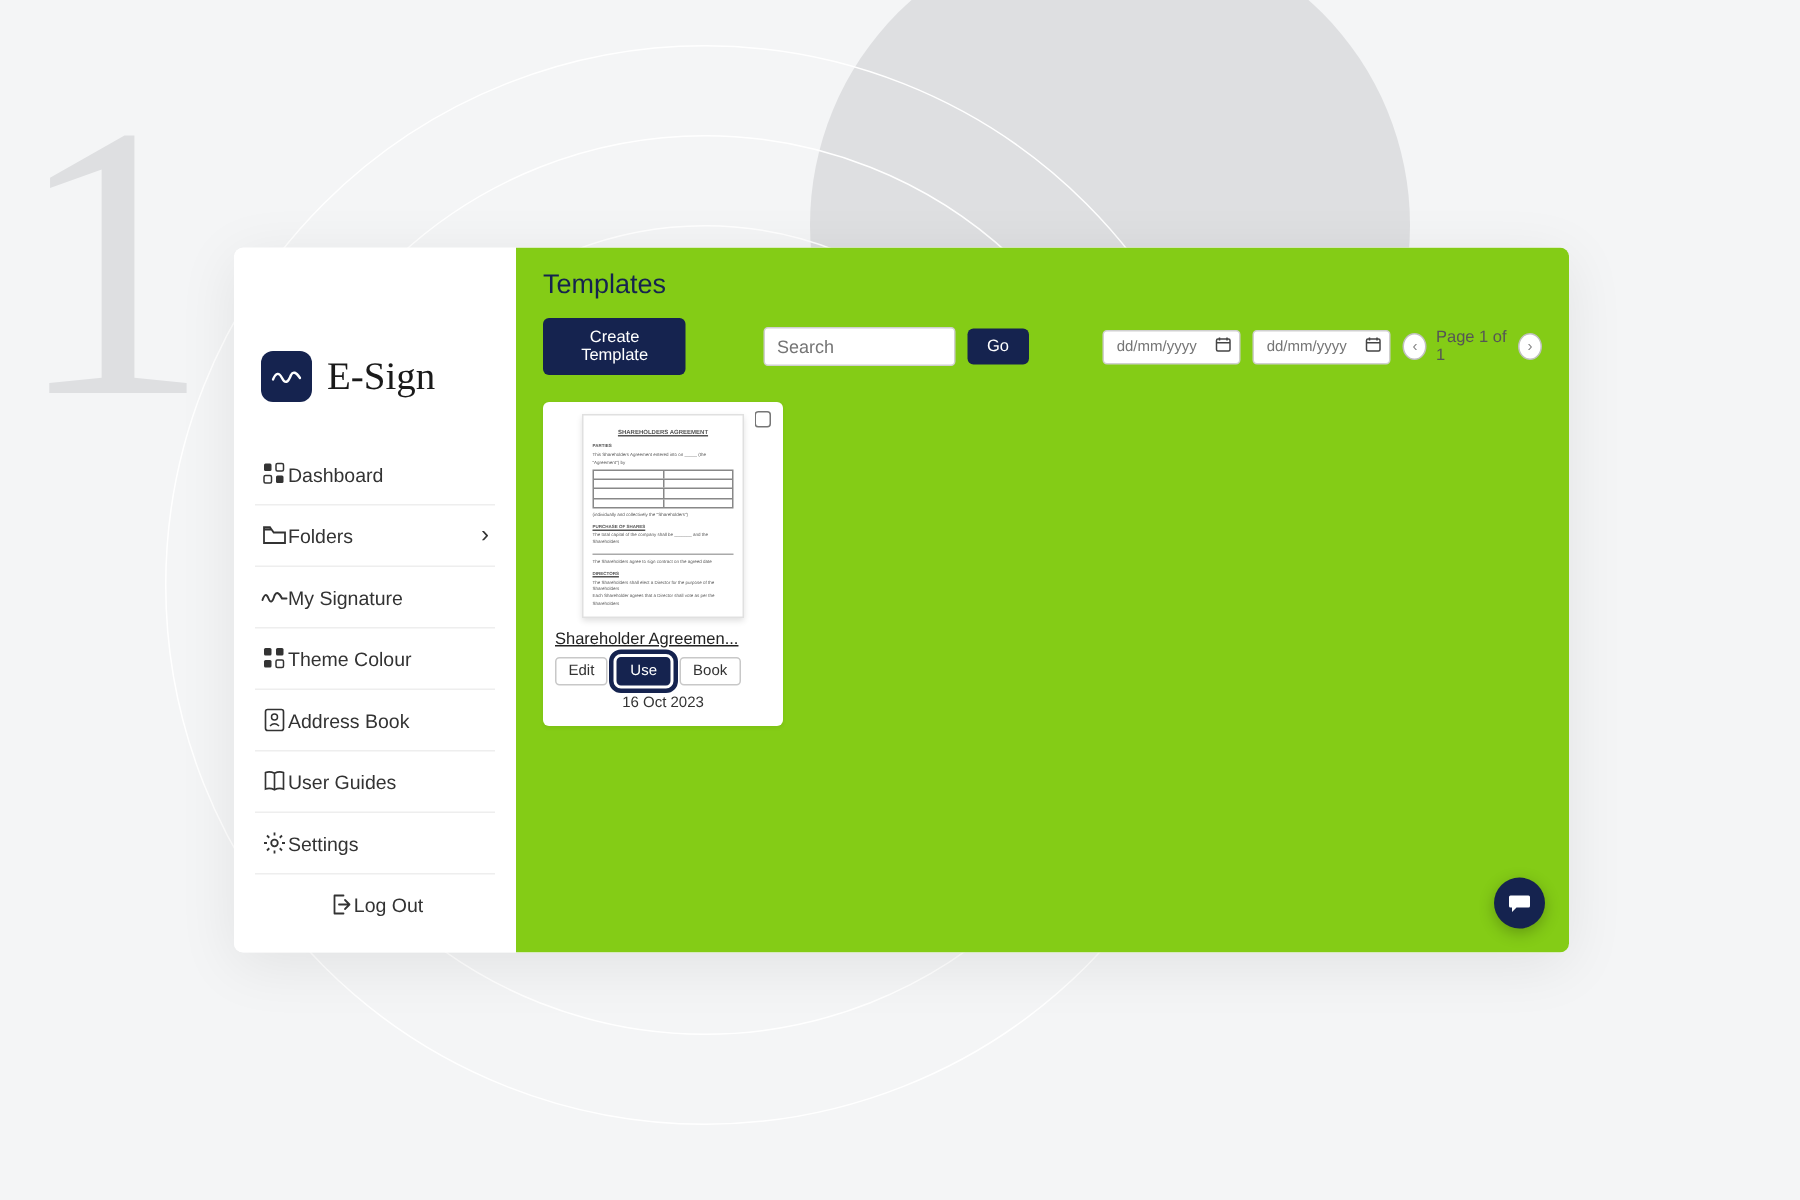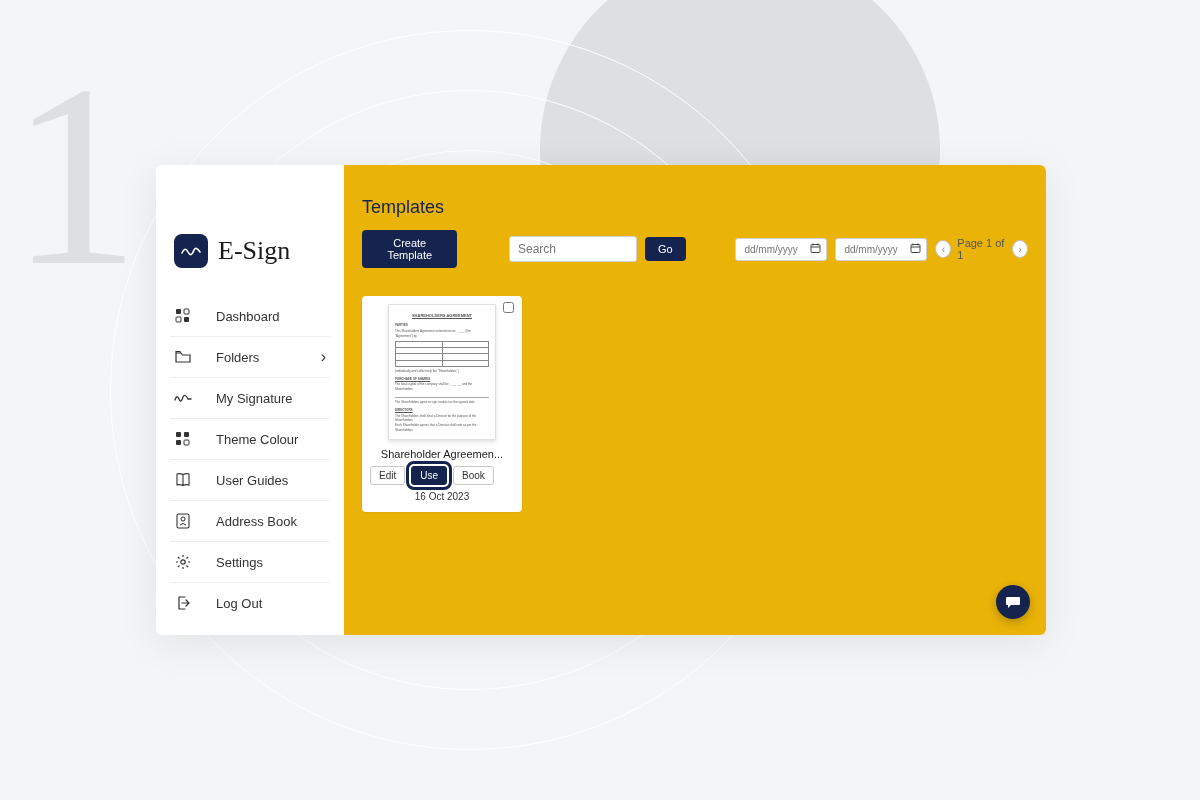--- a/index.html
+++ b/index.html
@@ -121,8 +121,8 @@
   
   .main {
     flex: 1;
-    background: #eab308;
-    padding: 32px 18px;
+    background: #84cc16;
+    padding: 14px 18px;
     display: flex;
     flex-direction: column;
     position: relative;

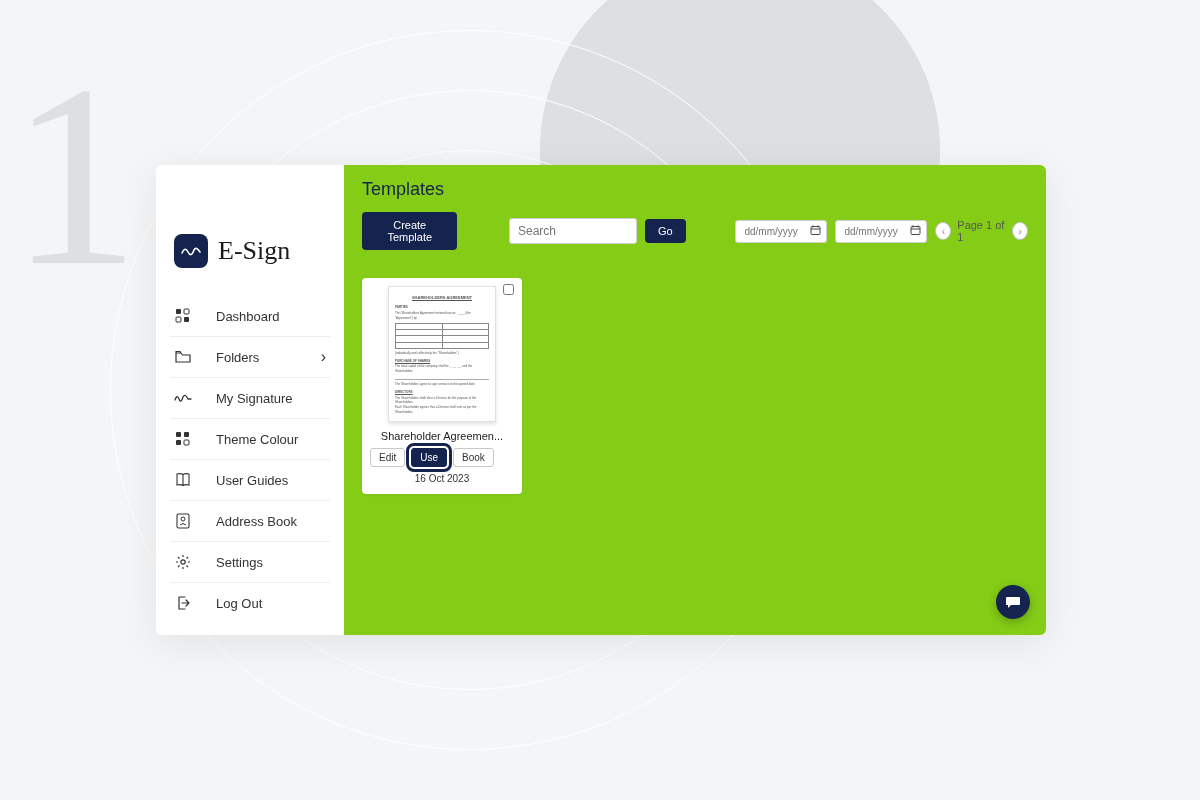--- a/index.html
+++ b/index.html
@@ -137,7 +137,7 @@
     display: flex;
     align-items: center;
     gap: 8px;
-    margin-bottom: 28px;
+    margin-bottom: 18px;
     justify-content: center;
   }
   .create-btn {

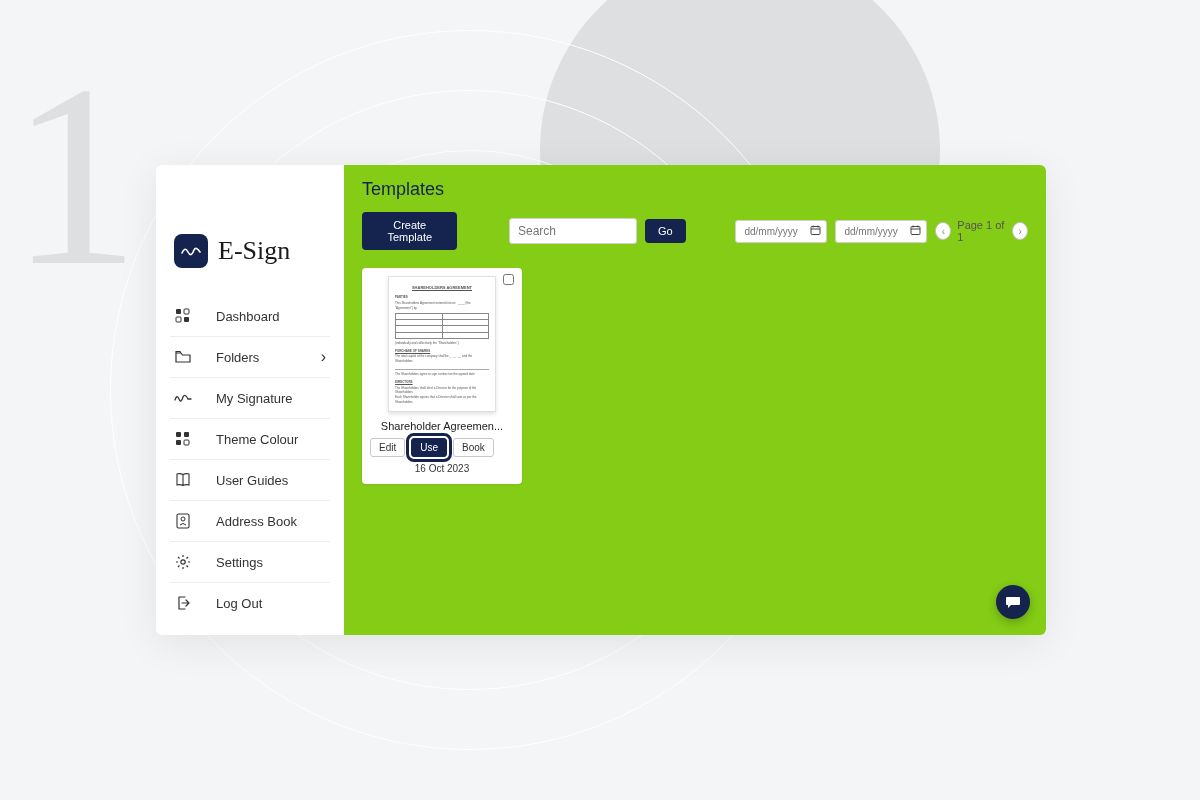--- a/index.html
+++ b/index.html
@@ -91,7 +91,7 @@
   .nav-item {
     display: flex;
     align-items: center;
-    gap: 24px;
+    gap: 0;
     padding: 11px 4px;
     border-bottom: 1px solid #eeeeee;
     cursor: pointer;

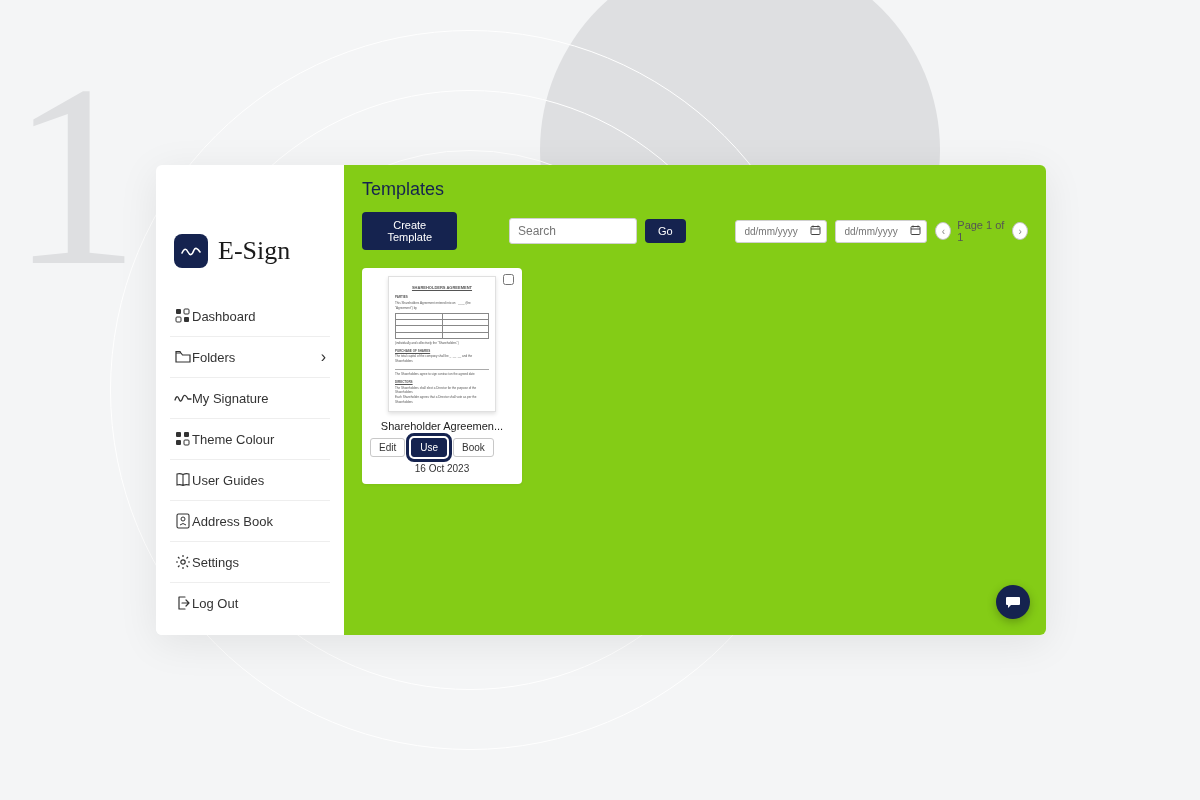--- a/index.html
+++ b/index.html
@@ -249,11 +249,11 @@
   .card-title {
     font-size: 11px;
     color: #222;
-    text-align: center;
     margin-bottom: 6px;
     white-space: nowrap;
     overflow: hidden;
     text-overflow: ellipsis;
+    text-decoration: underline;
   }
   .card-actions {
     display: flex;

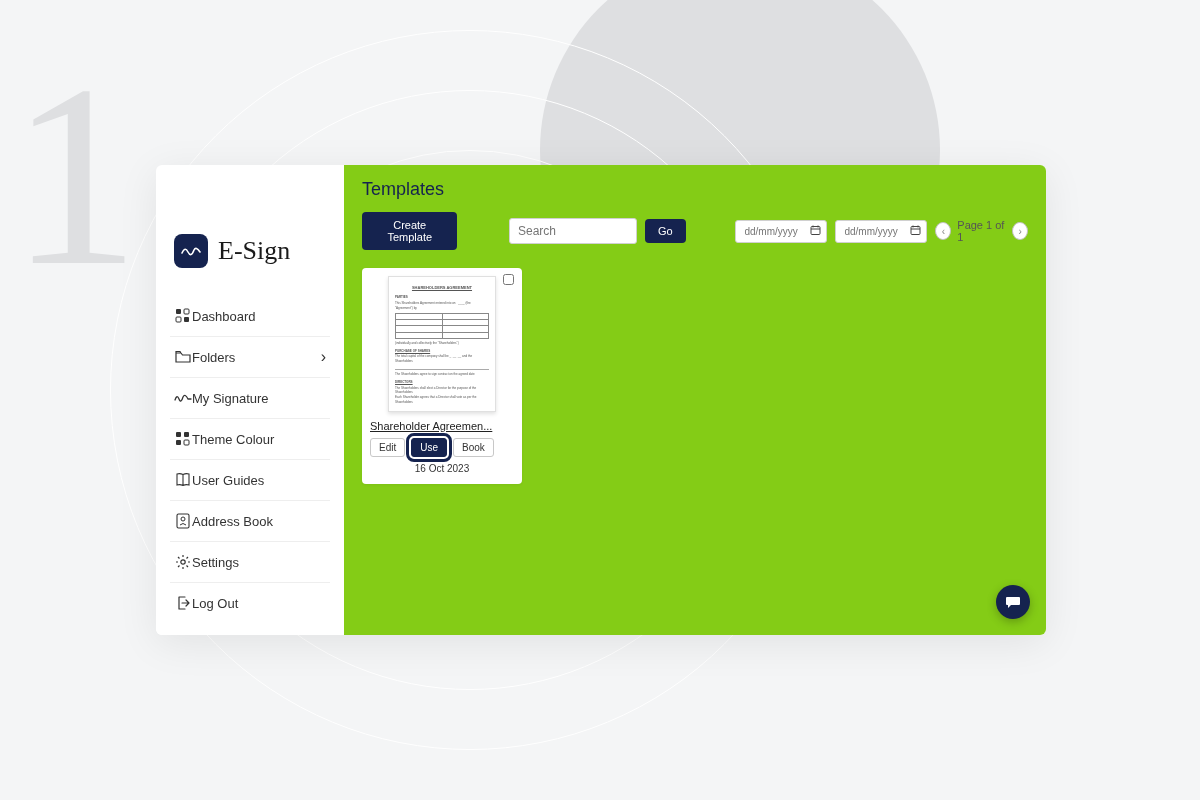--- a/index.html
+++ b/index.html
@@ -362,20 +362,20 @@
       <li class="nav-item">
         <span class="nav-icon">
           <svg width="16" height="16" viewBox="0 0 16 16">
-              <path d="M2 2 Q5 1 8 2.5 Q11 1 14 2 L14 13 Q11 12 8 13.5 Q5 12 2 13 Z M8 2.5 L8 13.5" fill="none" stroke="#333" stroke-width="1.1"></path>
-            </svg>
-        </span>
-        <span>User Guides</span>
-      </li>
-      <li class="nav-item">
-        <span class="nav-icon">
-          <svg width="16" height="16" viewBox="0 0 16 16">
               <rect x="2" y="1" width="12" height="14" rx="1.5" fill="none" stroke="#333" stroke-width="1.1"></rect>
               <circle cx="8" cy="6" r="2" fill="none" stroke="#333" stroke-width="1"></circle>
               <path d="M5 12 Q8 9 11 12" fill="none" stroke="#333" stroke-width="1"></path>
             </svg>
         </span>
         <span>Address Book</span>
+      </li>
+      <li class="nav-item">
+        <span class="nav-icon">
+          <svg width="16" height="16" viewBox="0 0 16 16">
+              <path d="M2 2 Q5 1 8 2.5 Q11 1 14 2 L14 13 Q11 12 8 13.5 Q5 12 2 13 Z M8 2.5 L8 13.5" fill="none" stroke="#333" stroke-width="1.1"></path>
+            </svg>
+        </span>
+        <span>User Guides</span>
       </li>
       <li class="nav-item">
         <span class="nav-icon">

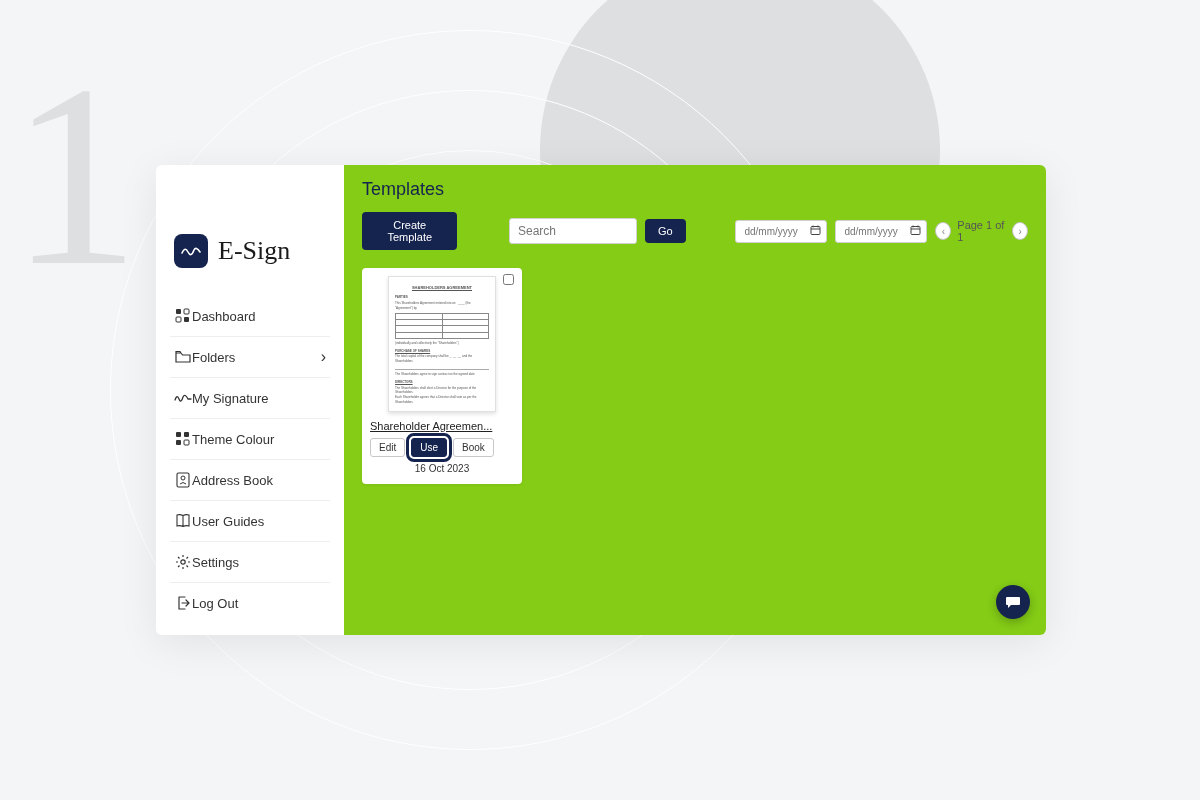--- a/index.html
+++ b/index.html
@@ -99,7 +99,7 @@
     color: #333;
     position: relative;
   }
-  .nav-item:last-child { border-bottom: none; }
+  .nav-item:last-child { border-bottom: none; justify-content: center; }
   .nav-icon {
     width: 18px;
     height: 18px;

